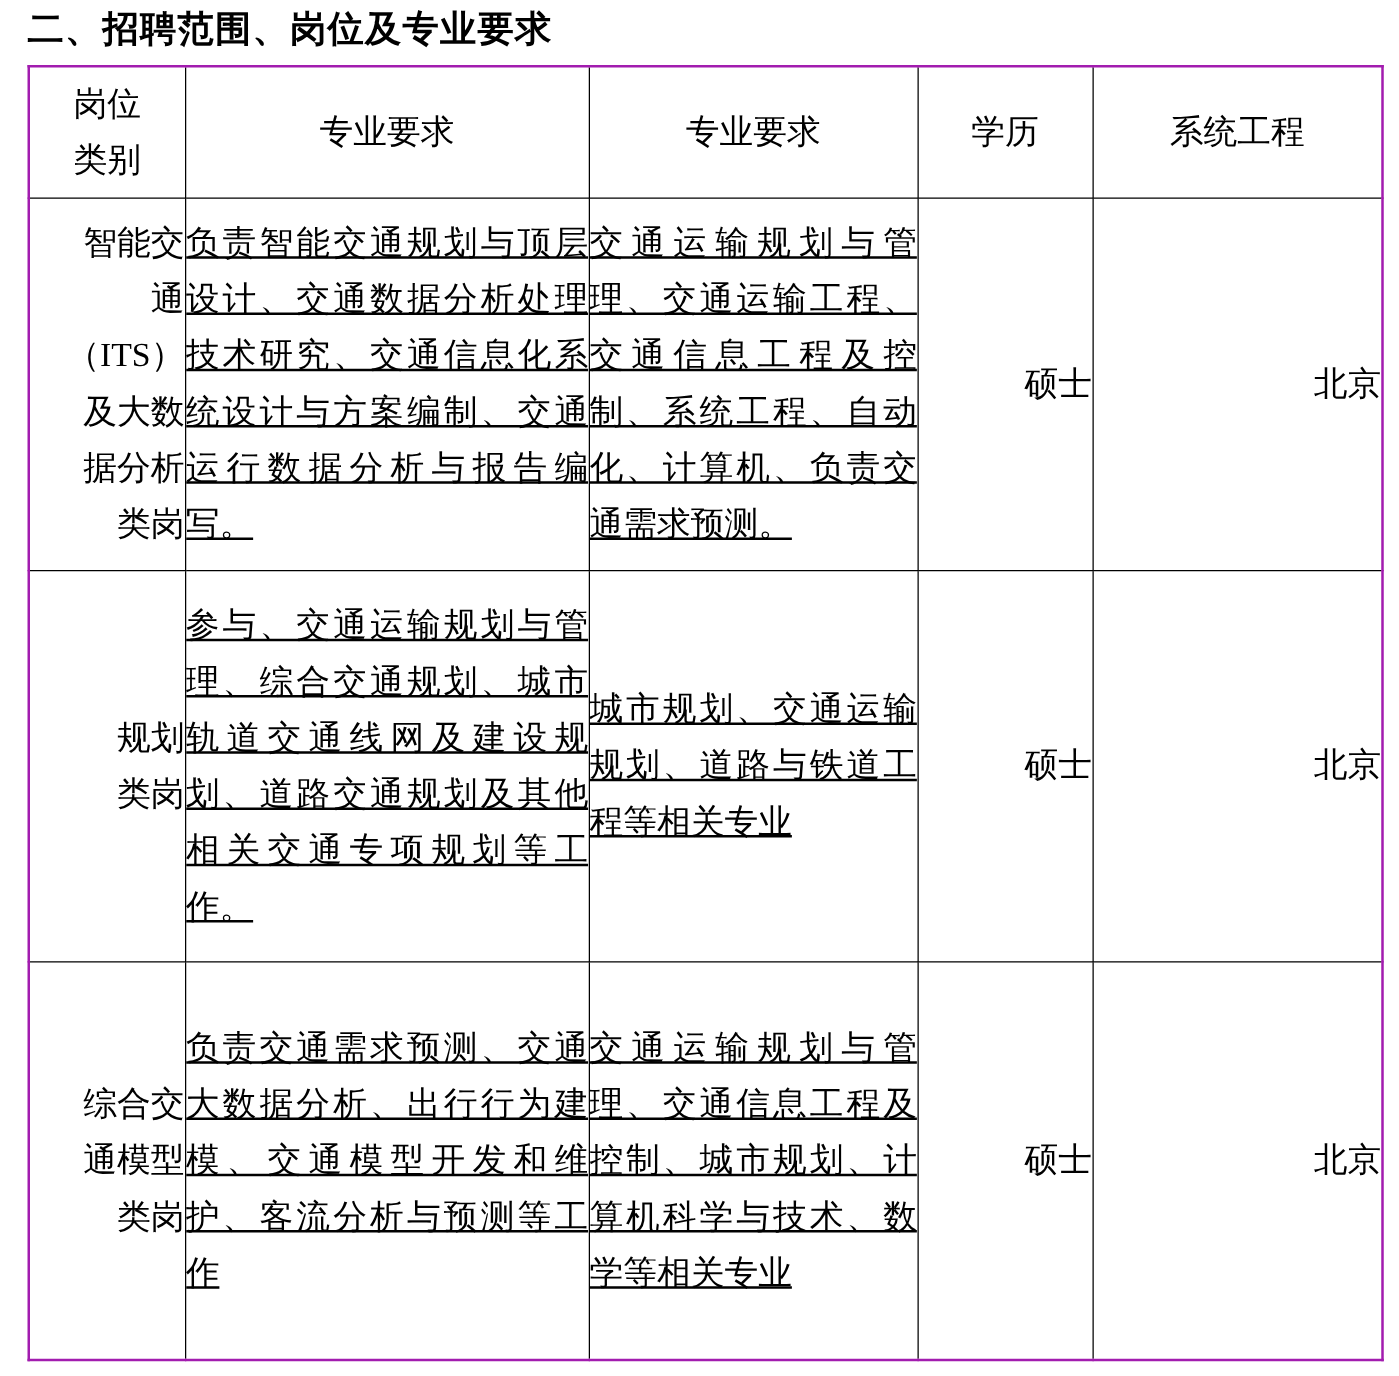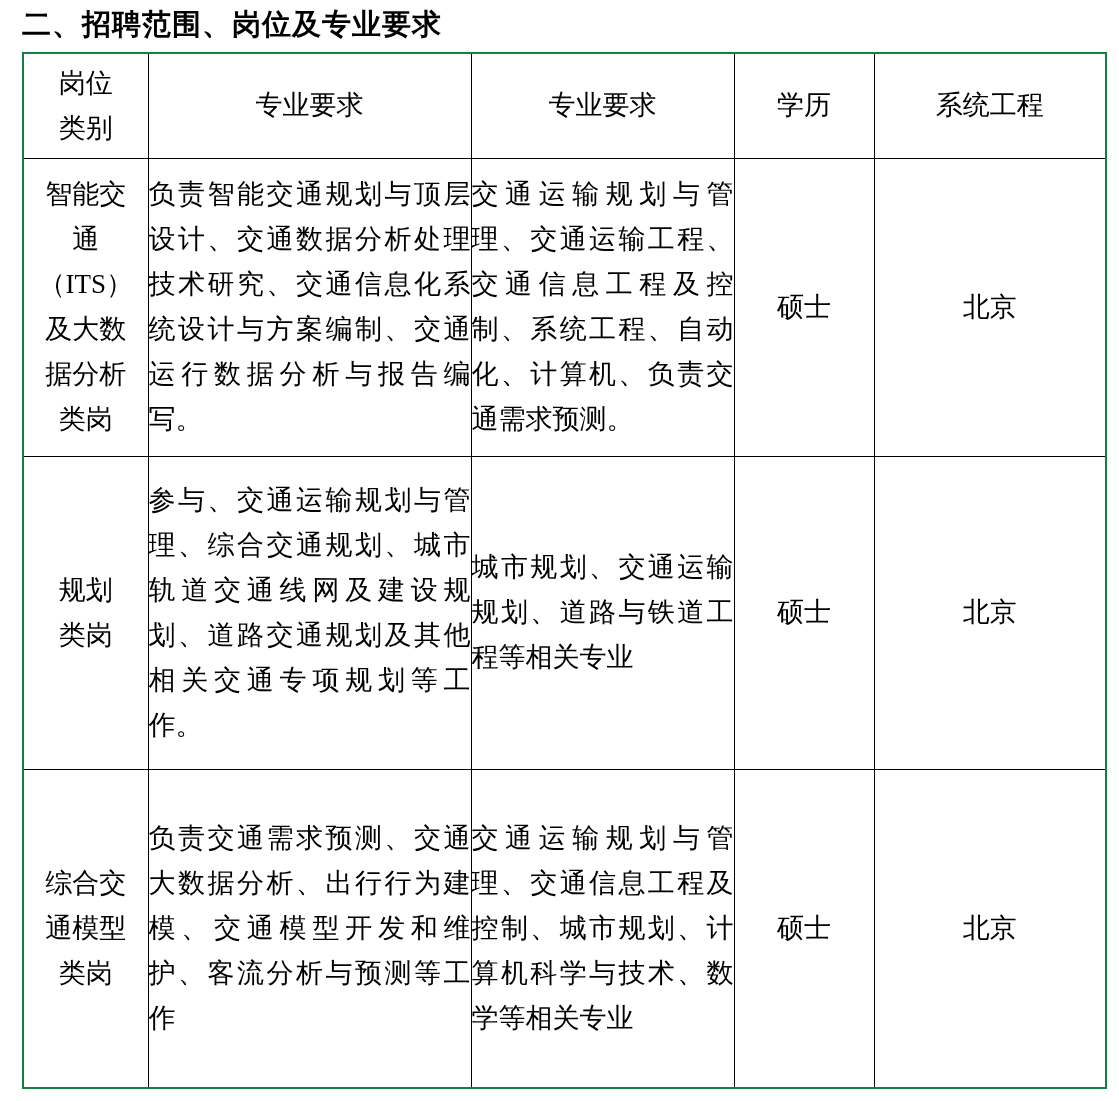--- a/index.html
+++ b/index.html
@@ -28,7 +28,7 @@
     border-collapse: collapse;
     table-layout: fixed;
     width: 1083px;
-    border: 2px solid #15803d;
+    border: 2px solid #a21caf;
     background: #ffffff;
   }
   table.recruit-table td,

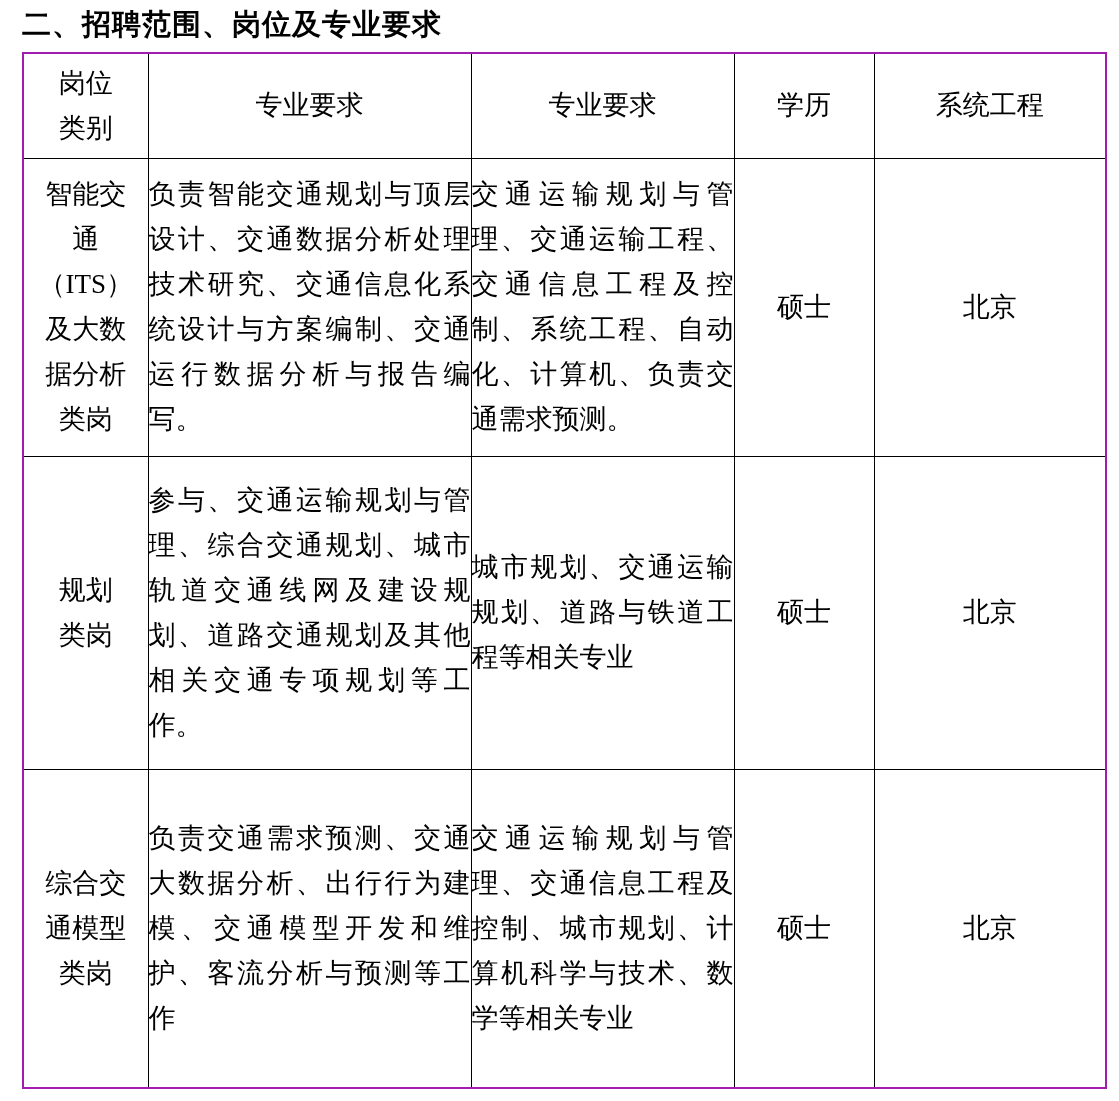--- a/index.html
+++ b/index.html
@@ -46,7 +46,7 @@
     white-space: pre-line;
   }
   td.cell-center {
-    text-align: center;
+    text-align: right;
     white-space: pre-line;
   }
   td.cell-justify {

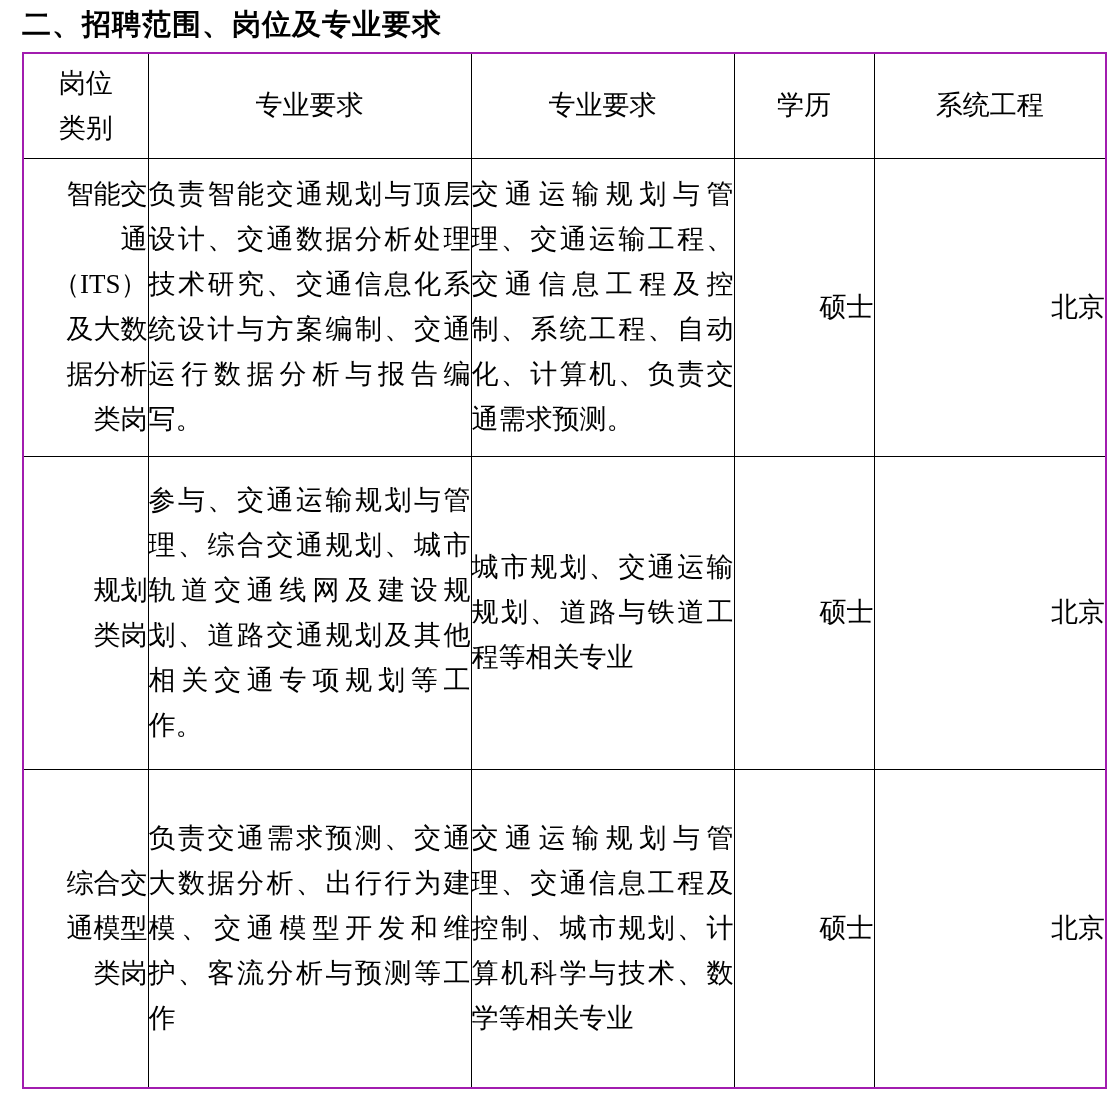--- a/index.html
+++ b/index.html
@@ -53,6 +53,7 @@
     text-align: justify;
     text-justify: inter-ideograph;
     padding: 0 14px;
+    text-decoration: underline;
   }
   tr.header-row  { height: 105px; }
   tr.data-row-1  { height: 298px; }

